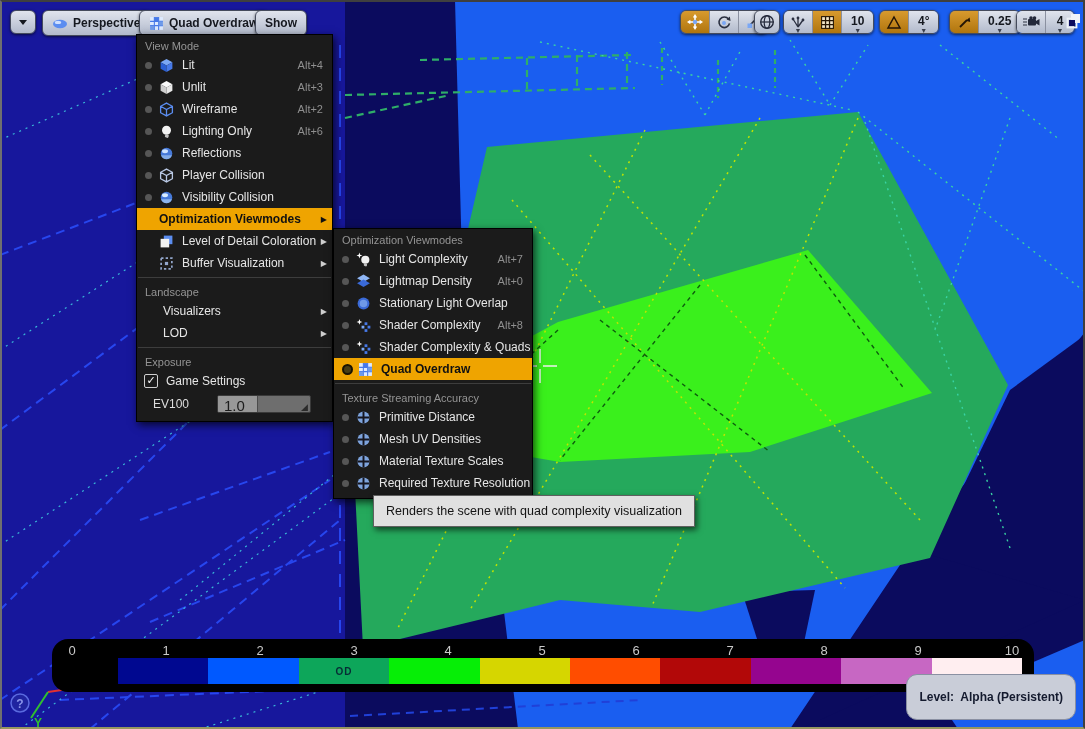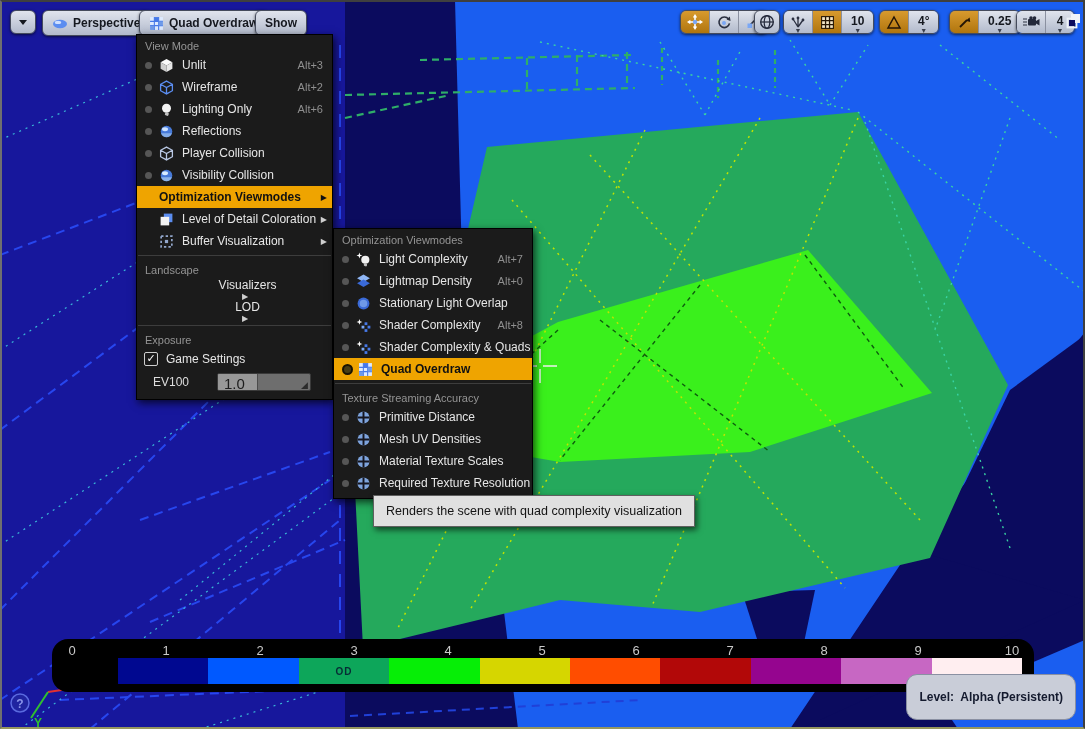--- a/index.html
+++ b/index.html
@@ -305,6 +305,18 @@
     <span class="radio"></span>
     <span class="ic">
         <svg width="15" height="15" viewBox="0 0 14 14">
+          <polygon points="7,1 12.5,4 7,7 1.5,4" fill="#7aa7f5"></polygon>
+          <polygon points="1.5,4 7,7 7,13 1.5,10" fill="#2a5fd4"></polygon>
+          <polygon points="12.5,4 7,7 7,13 12.5,10" fill="#4679e8"></polygon>
+        </svg>
+      </span>
+    <span class="lbl">Lit</span>
+    <span class="sc">Alt+4</span>
+  </div>
+  <div class="row">
+    <span class="radio"></span>
+    <span class="ic">
+        <svg width="15" height="15" viewBox="0 0 14 14">
           <polygon points="7,1 12.5,4 7,7 1.5,4" fill="#fafafa"></polygon>
           <polygon points="1.5,4 7,7 7,13 1.5,10" fill="#cfcfcf"></polygon>
           <polygon points="12.5,4 7,7 7,13 12.5,10" fill="#e8e8e8"></polygon>

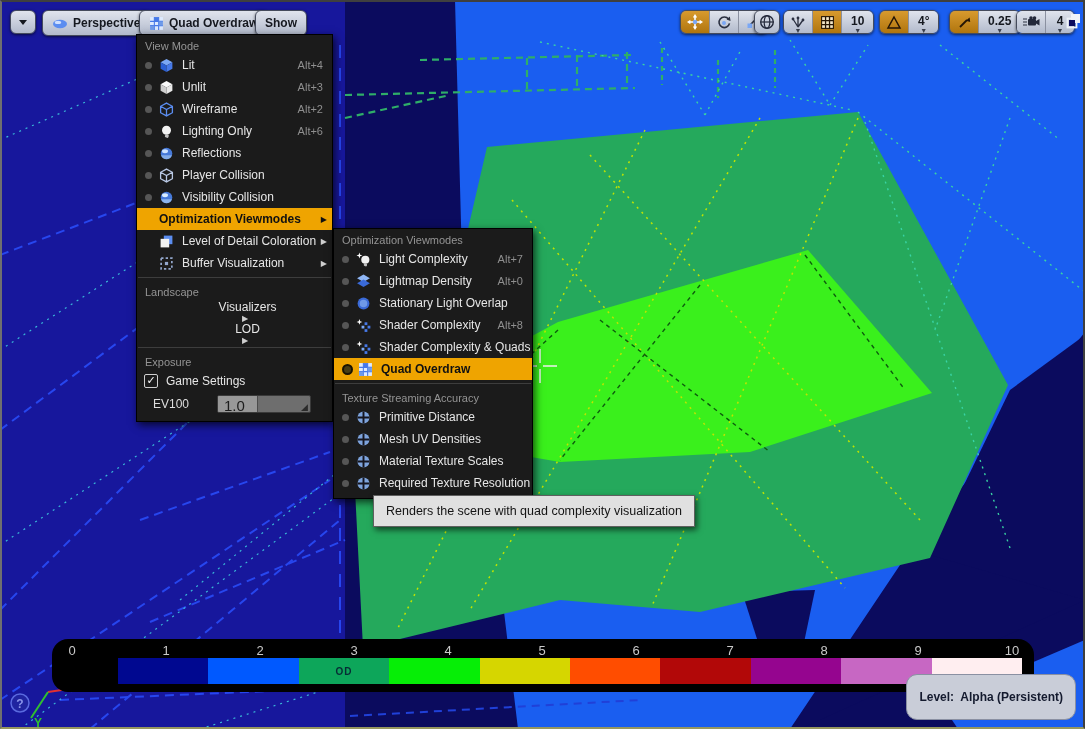--- a/index.html
+++ b/index.html
@@ -39,7 +39,7 @@
   .hl{background:#efa400;}
   .hl .lbl{color:#111;font-weight:700;}
   .hl .arr{color:#111;}
-  .row2{height:22px;display:flex;align-items:center;padding-left:26px;font-size:12px;color:#e6e6e6;flex-direction:column;}
+  .row2{height:22px;display:flex;align-items:center;padding-left:26px;font-size:12px;color:#e6e6e6;}
   .chkrow{height:21px;display:flex;align-items:center;padding-left:7px;font-size:12px;color:#e6e6e6;}
   .chk{width:12px;height:12px;border:1px solid #cfcfcf;border-radius:2px;margin-right:8px;
        display:flex;align-items:center;justify-content:center;color:#fff;font-size:11px;line-height:11px;}

